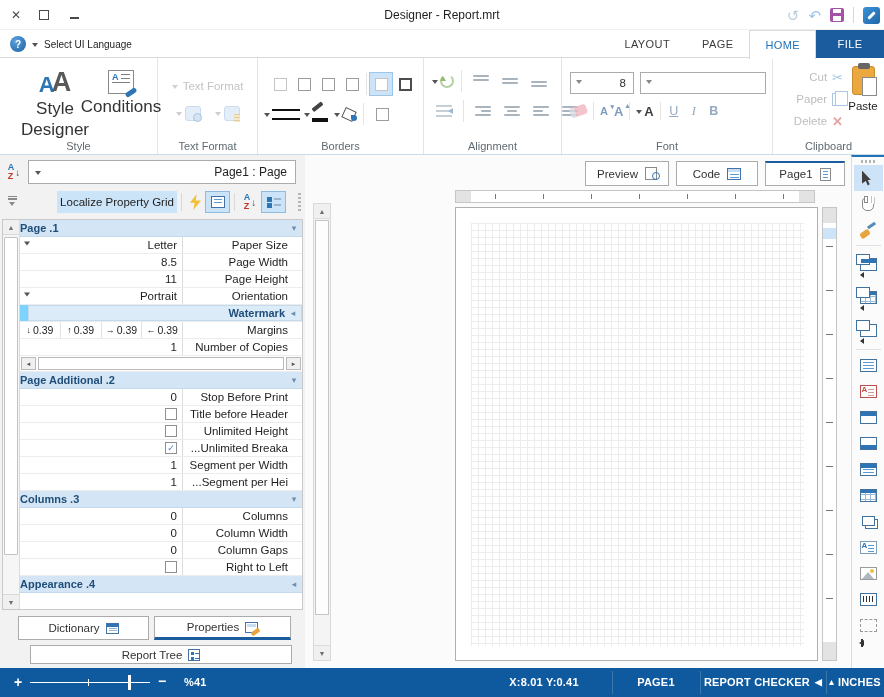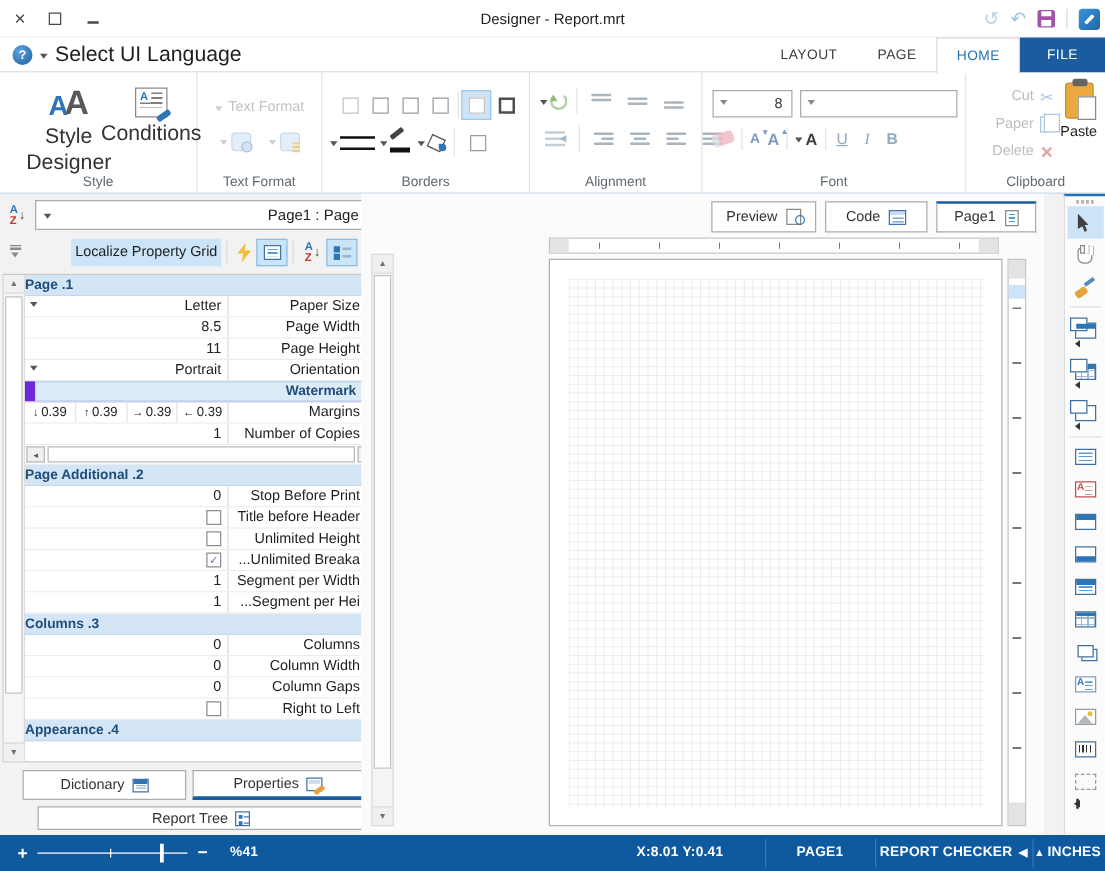--- a/index.html
+++ b/index.html
@@ -28,7 +28,7 @@
 .help-cluster{position:absolute;left:10px;top:0;height:28px;display:flex;align-items:center;gap:6px}
 .ico-help{width:16px;height:16px;border-radius:50%;background:radial-gradient(circle at 35% 30%,#5aa2de,#1f5f9e);color:#fff;font-size:10px;font-weight:bold;display:flex;align-items:center;justify-content:center}
 .tri-d{width:0;height:0;border:3.5px solid transparent;border-top:4.5px solid #555;margin-top:4px}
-.lang-label{font-size:17px;color:#1e1e1e}
+.lang-label{font-size:10px;color:#1e1e1e}
 .rtabs{position:absolute;right:0;top:0;height:28px;display:flex;align-items:stretch}
 .rtab{display:flex;align-items:center;justify-content:center;font-size:11px;letter-spacing:.4px;color:#3b3b3b;padding:0 16px;cursor:default}
 .rtab-home{background:#fff;border:1px solid #d9d9d9;border-bottom:none;color:#2272b9;height:29px;position:relative;z-index:3;padding:0 15px}

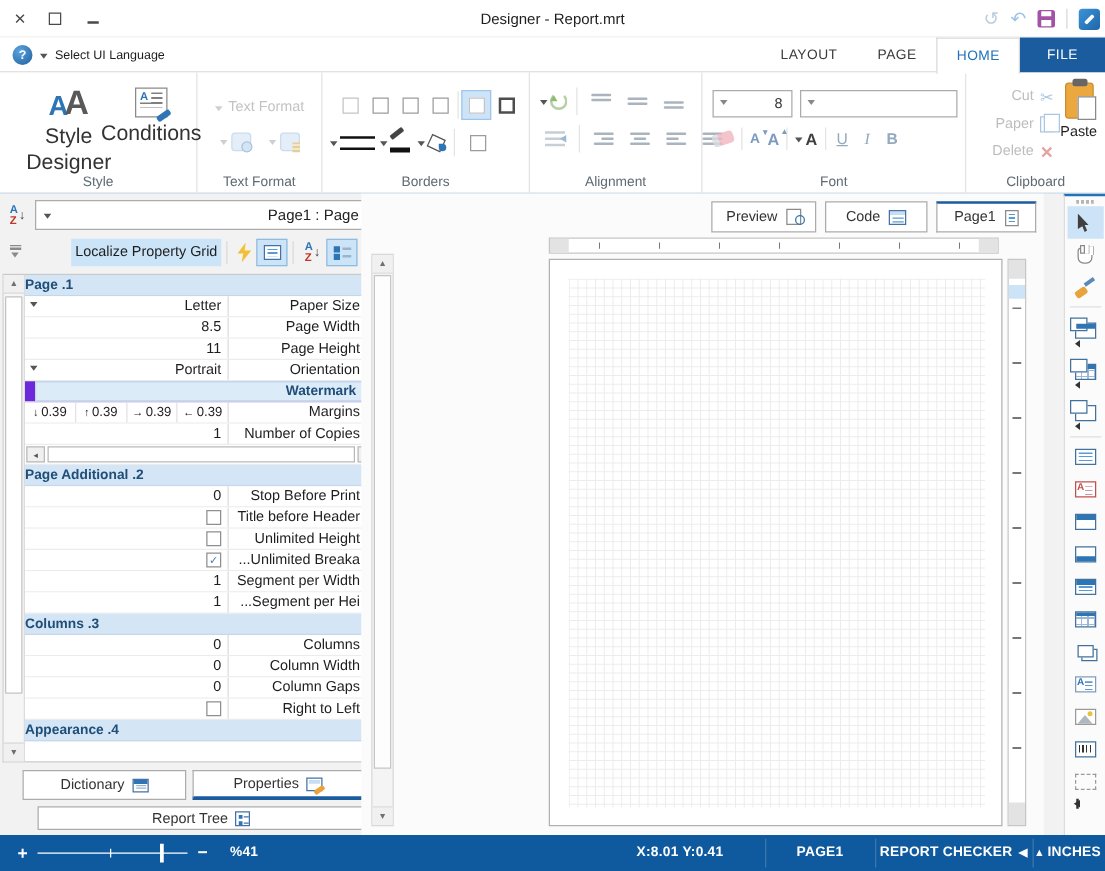--- a/index.html
+++ b/index.html
@@ -194,7 +194,7 @@
 .ico-tree::after{content:"";position:absolute;left:6px;top:3px;width:4px;height:1px;background:#4472a8;box-shadow:0 5px 0 #4472a8}
 
 
-.canvas{position:absolute;left:289px;top:155px;width:546px;height:513px;background:#fbfbfb}
+.canvas{position:absolute;left:305px;top:155px;width:546px;height:513px;background:#fbfbfb}
 .ctab{position:absolute;top:6px;height:25px;background:#fff;border:1px solid #ababab;display:flex;align-items:center;justify-content:center;gap:7px;font-size:11.5px;color:#333}
 .ctab-preview{left:280px;width:84px}
 .ctab-code{left:371px;width:82px}

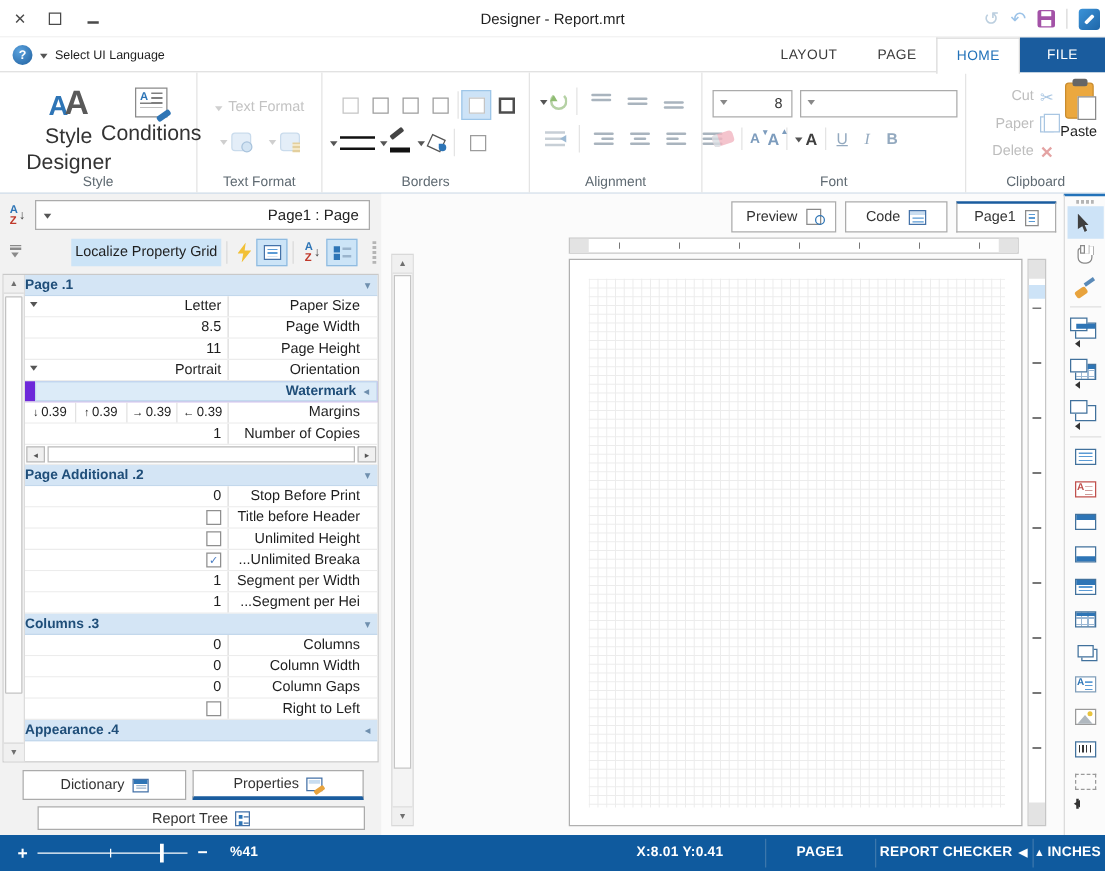--- a/index.html
+++ b/index.html
@@ -168,7 +168,7 @@
 .prow.cat{background:#d4e5f5;justify-content:space-between;border-bottom:1px solid #c3d8ec}
 .cat-label{font-size:11px;font-weight:bold;color:#1f4e79;padding-right:2px}
 .cat-arrow{width:14px;text-align:center;font-size:9px;color:#6f8fae;padding-right:2px}
-.prow.subcat{background:#6d28d9}
+.prow.subcat{background:#7dd3fc}
 .subcat-inner{position:absolute;left:8px;right:0;top:0;bottom:0;background:#dcebf8;border:1px solid #c2d9ee;display:flex;align-items:center;justify-content:flex-end}
 .cb{width:12px;height:12px;border:1px solid #8f8f8f;background:#fff;display:flex;align-items:center;justify-content:center;font-size:9px;color:#4b7ec4;line-height:1}
 .mcells{display:flex;width:100%;height:100%}

